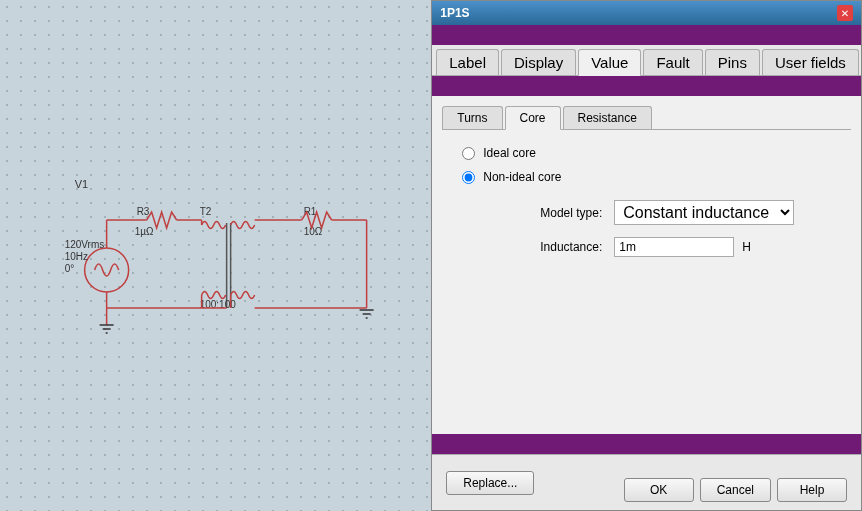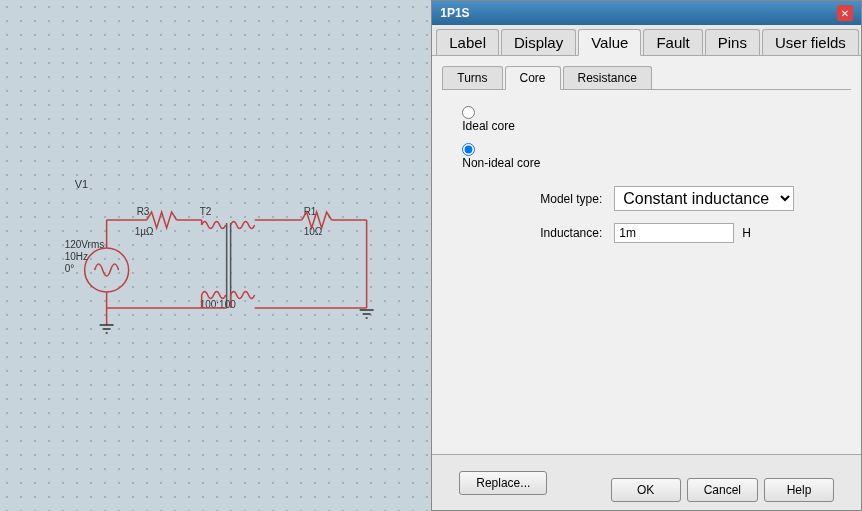--- a/index.html
+++ b/index.html
@@ -48,6 +48,7 @@
       border: 1px solid #888;
       display: flex;
       flex-direction: column;
+      gap: 20px;
     }
 
     .dialog-titlebar {

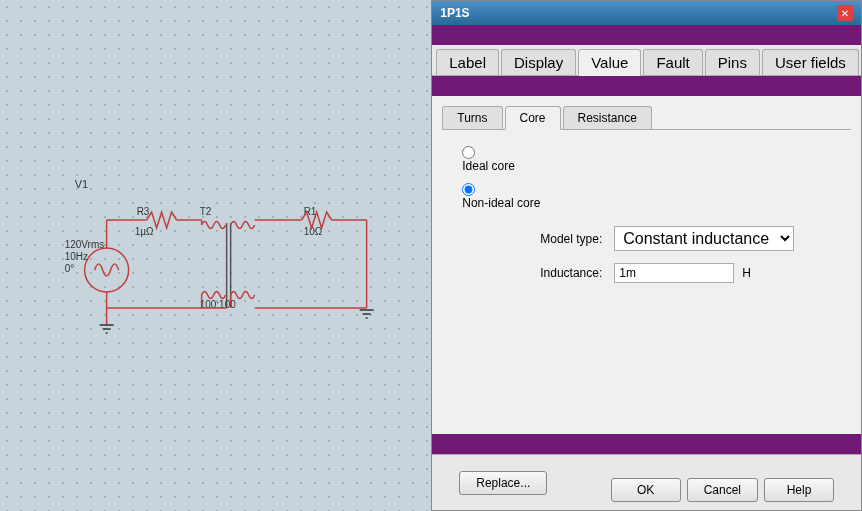--- a/index.html
+++ b/index.html
@@ -144,9 +144,8 @@
 
     .radio-item {
       display: flex;
-      align-items: flex-start;
+      align-items: flex-end;
       margin-bottom: 10px;
-      flex-direction: column;
     }
 
     .radio-item input[type="radio"] {

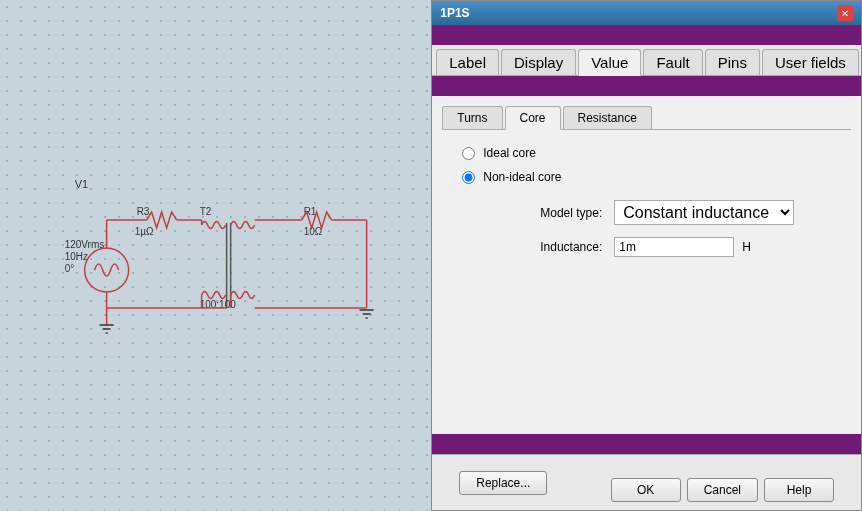--- a/index.html
+++ b/index.html
@@ -202,7 +202,7 @@
       display: flex;
       justify-content: space-between;
       align-items: center;
-      padding: 8px 27px;
+      padding: 8px 14px;
       border-top: 1px solid #aaa;
       background: #e8e8e8;
     }

